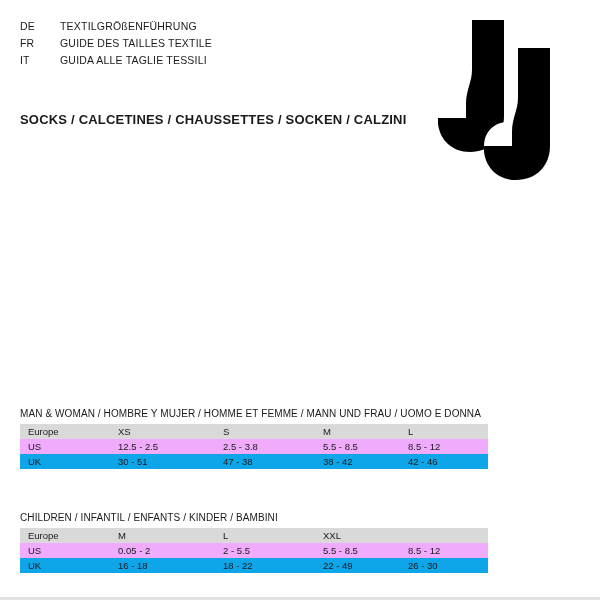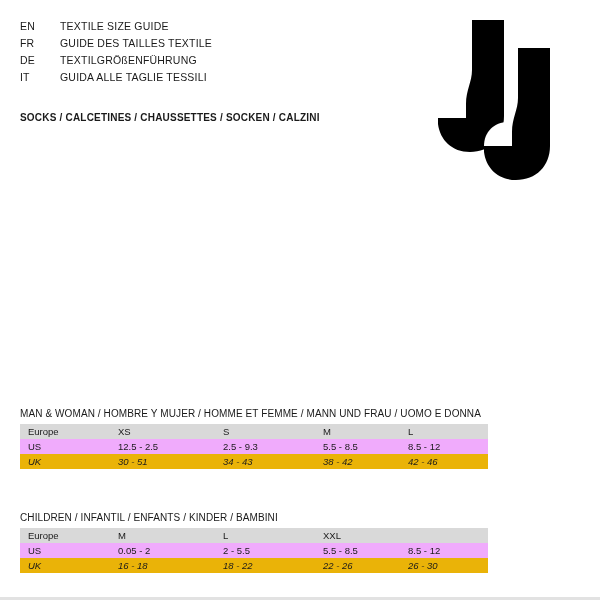--- a/index.html
+++ b/index.html
@@ -126,10 +126,6 @@
 <div class="page">
 
   <div class="lang-block">
-    <div class="lang-row">
-      <span class="lang-code">EN</span>
-      <span class="lang-label">TEXTILE SIZE GUIDE</span>
-    </div>
     <div class="lang-row">
       <span class="lang-code">FR</span>
       <span class="lang-label">GUIDE DES TAILLES TEXTILE</span>

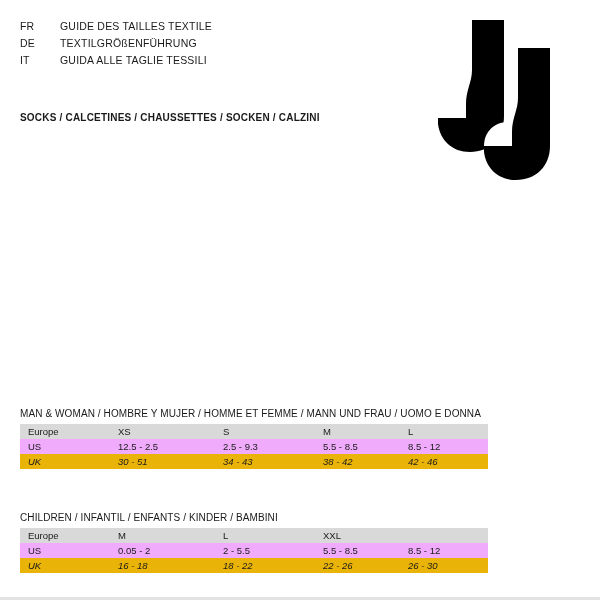--- a/index.html
+++ b/index.html
@@ -127,12 +127,12 @@
 
   <div class="lang-block">
     <div class="lang-row">
+      <span class="lang-code">DE</span>
+      <span class="lang-label">TEXTILGRÖßENFÜHRUNG</span>
+    </div>
+    <div class="lang-row">
       <span class="lang-code">FR</span>
       <span class="lang-label">GUIDE DES TAILLES TEXTILE</span>
-    </div>
-    <div class="lang-row">
-      <span class="lang-code">DE</span>
-      <span class="lang-label">TEXTILGRÖßENFÜHRUNG</span>
     </div>
     <div class="lang-row">
       <span class="lang-code">IT</span>

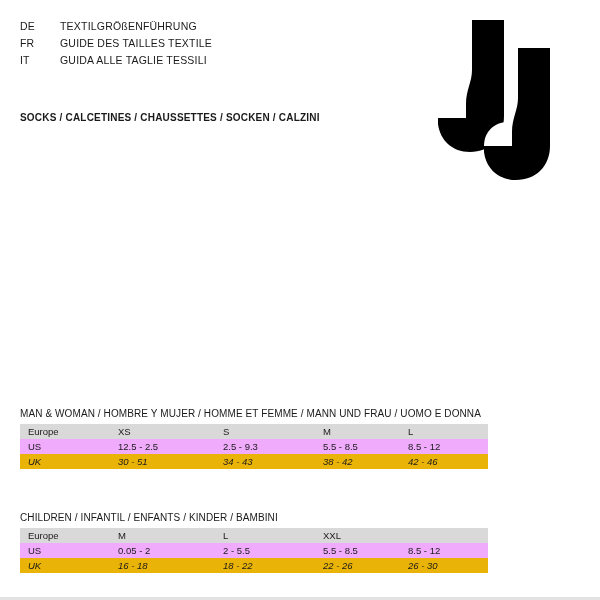--- a/index.html
+++ b/index.html
@@ -51,7 +51,7 @@
     position: absolute;
     left: 20px;
     top: 112px;
-    font-size: 10px;
+    font-size: 13px;
     font-weight: bold;
     letter-spacing: 0.2px;
     white-space: nowrap;

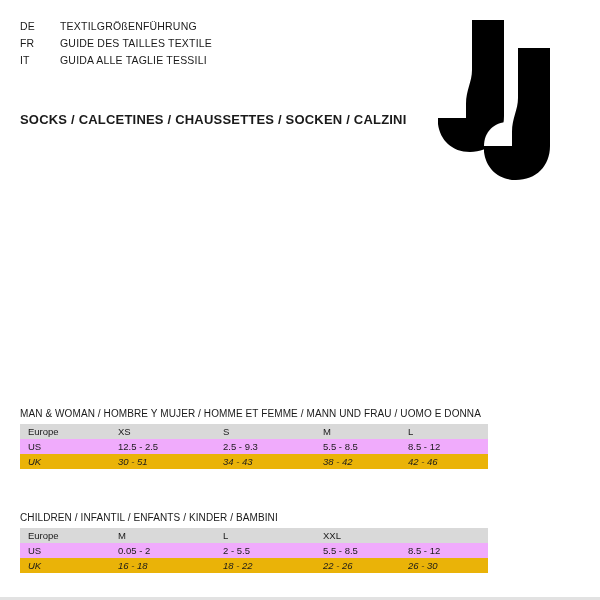--- a/index.html
+++ b/index.html
@@ -176,7 +176,7 @@
         <tr class="plain-row">
           <td>US</td>
           <td>12.5 - 2.5</td>
-          <td>2.5 - 9.3</td>
+          <td>2.5 - 3.8</td>
           <td>5.5 - 8.5</td>
           <td>8.5 - 12</td>
         </tr>

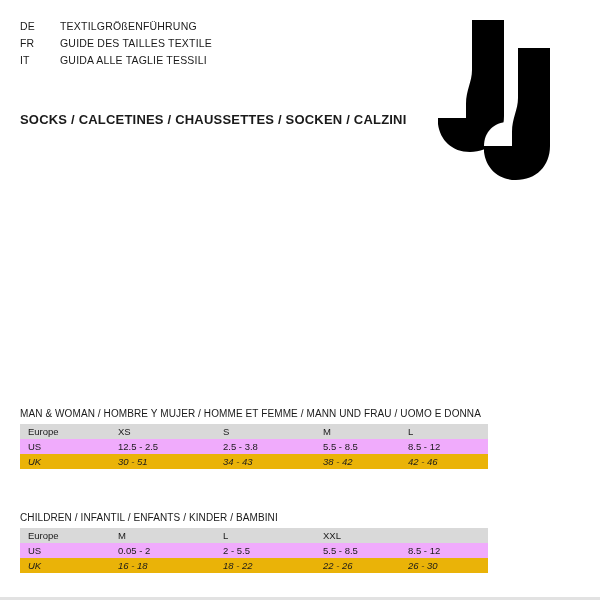--- a/index.html
+++ b/index.html
@@ -99,8 +99,7 @@
     background: #d9d9d9;
   }
   table.size-table tr.alt-row td {
-    background: #eab308;
-    font-style: italic;
+    background: #0ea5e9;
   }
   table.size-table tr.plain-row td {
     background: #f0abfc;

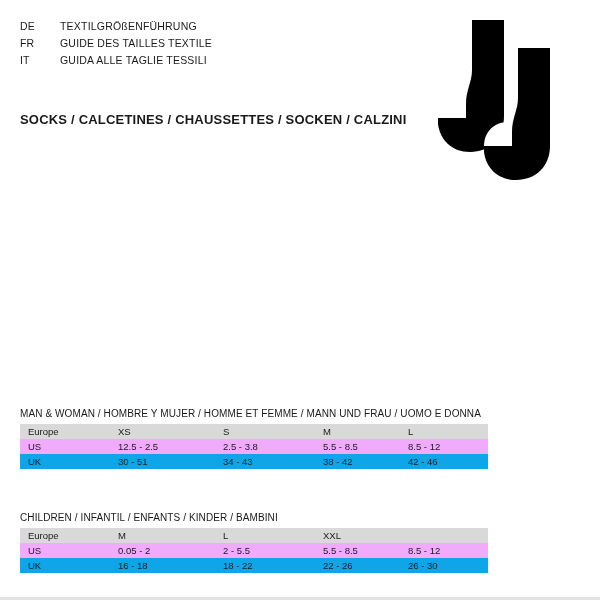--- a/index.html
+++ b/index.html
@@ -182,7 +182,7 @@
         <tr class="alt-row">
           <td>UK</td>
           <td>30 - 51</td>
-          <td>34 - 43</td>
+          <td>47 - 38</td>
           <td>38 - 42</td>
           <td>42 - 46</td>
         </tr>

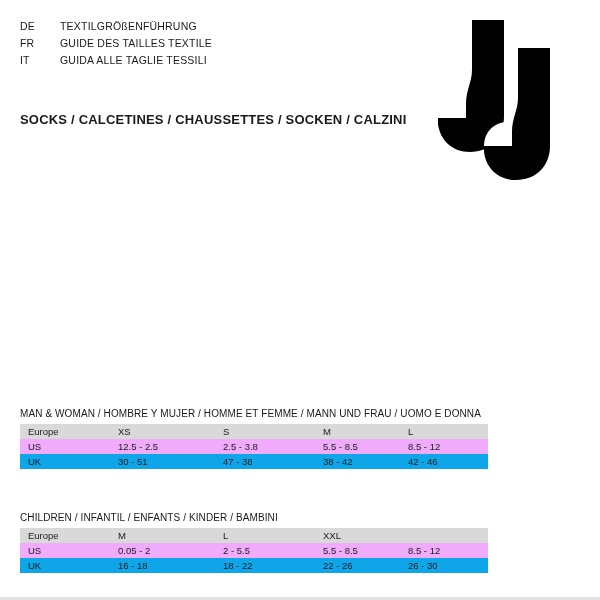--- a/index.html
+++ b/index.html
@@ -219,7 +219,7 @@
           <td>UK</td>
           <td>16 - 18</td>
           <td>18 - 22</td>
-          <td>22 - 26</td>
+          <td>22 - 49</td>
           <td>26 - 30</td>
         </tr>
       </tbody>

